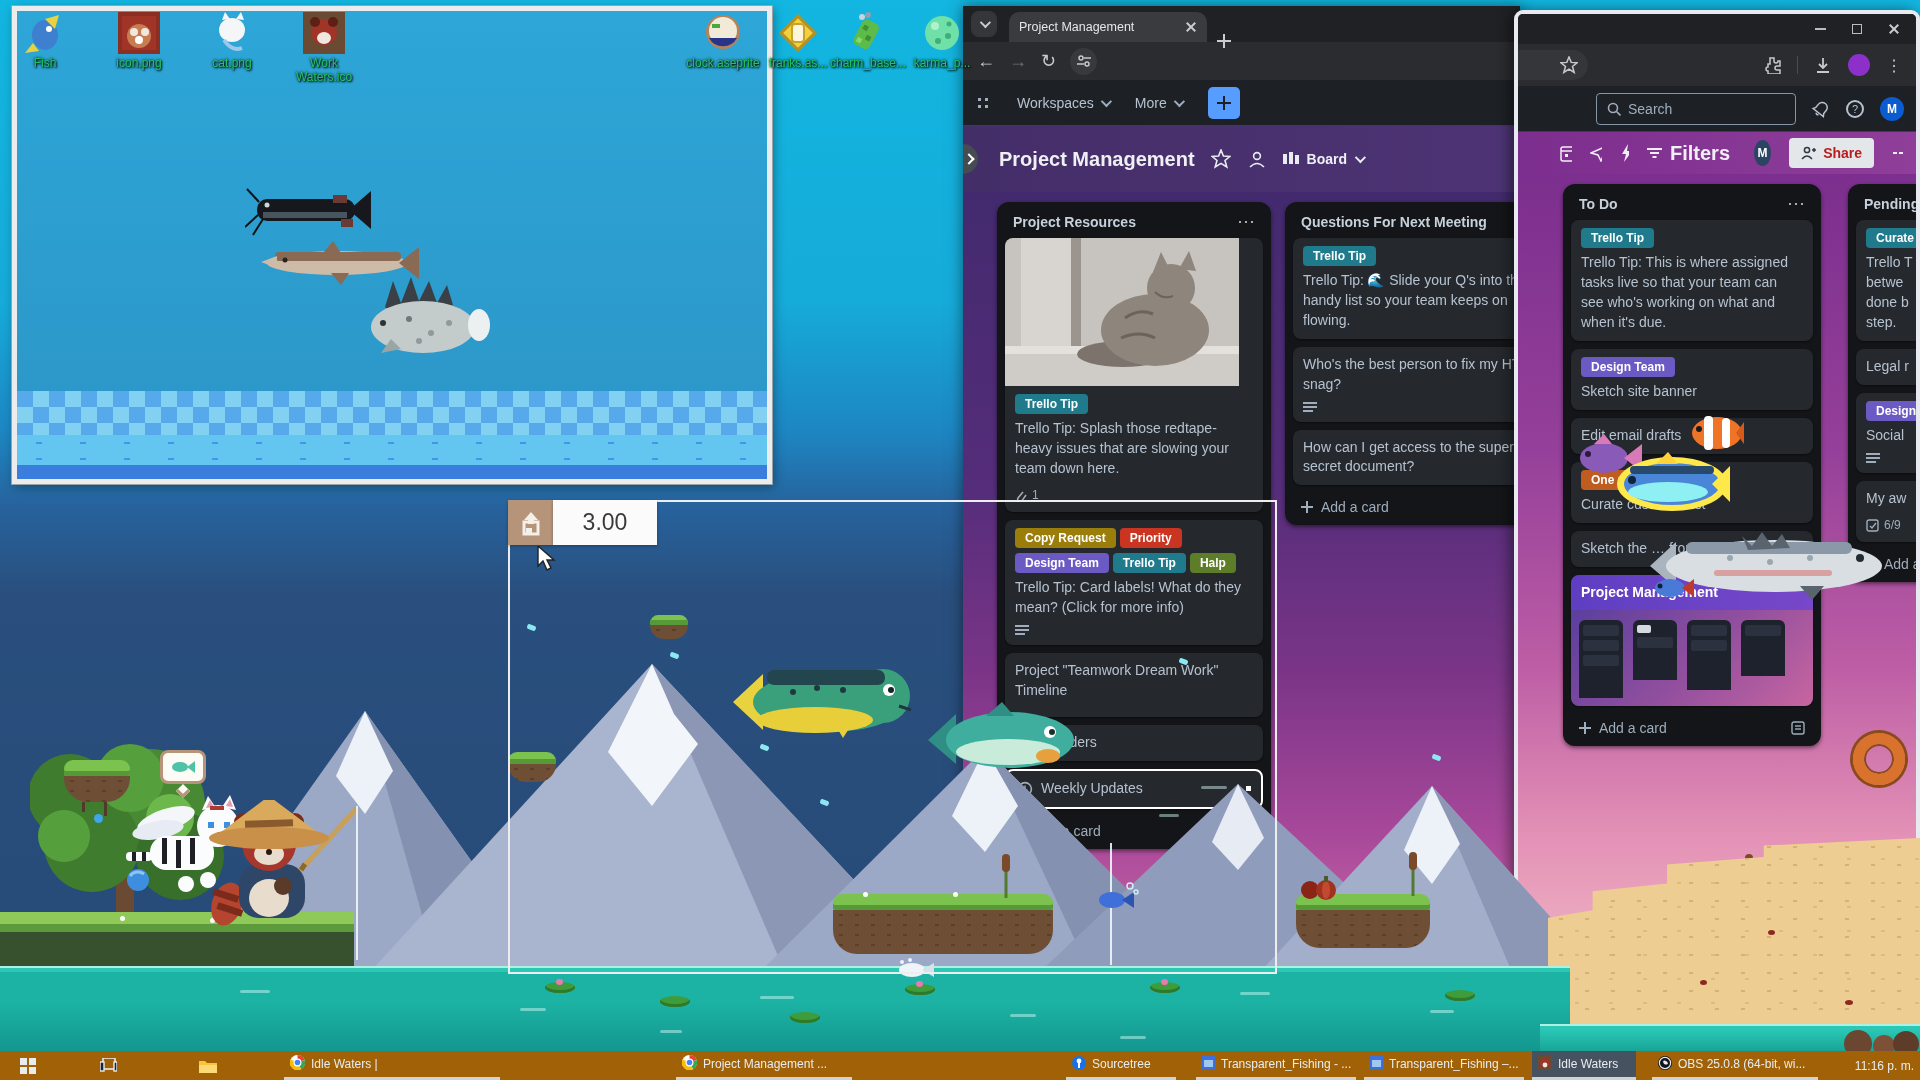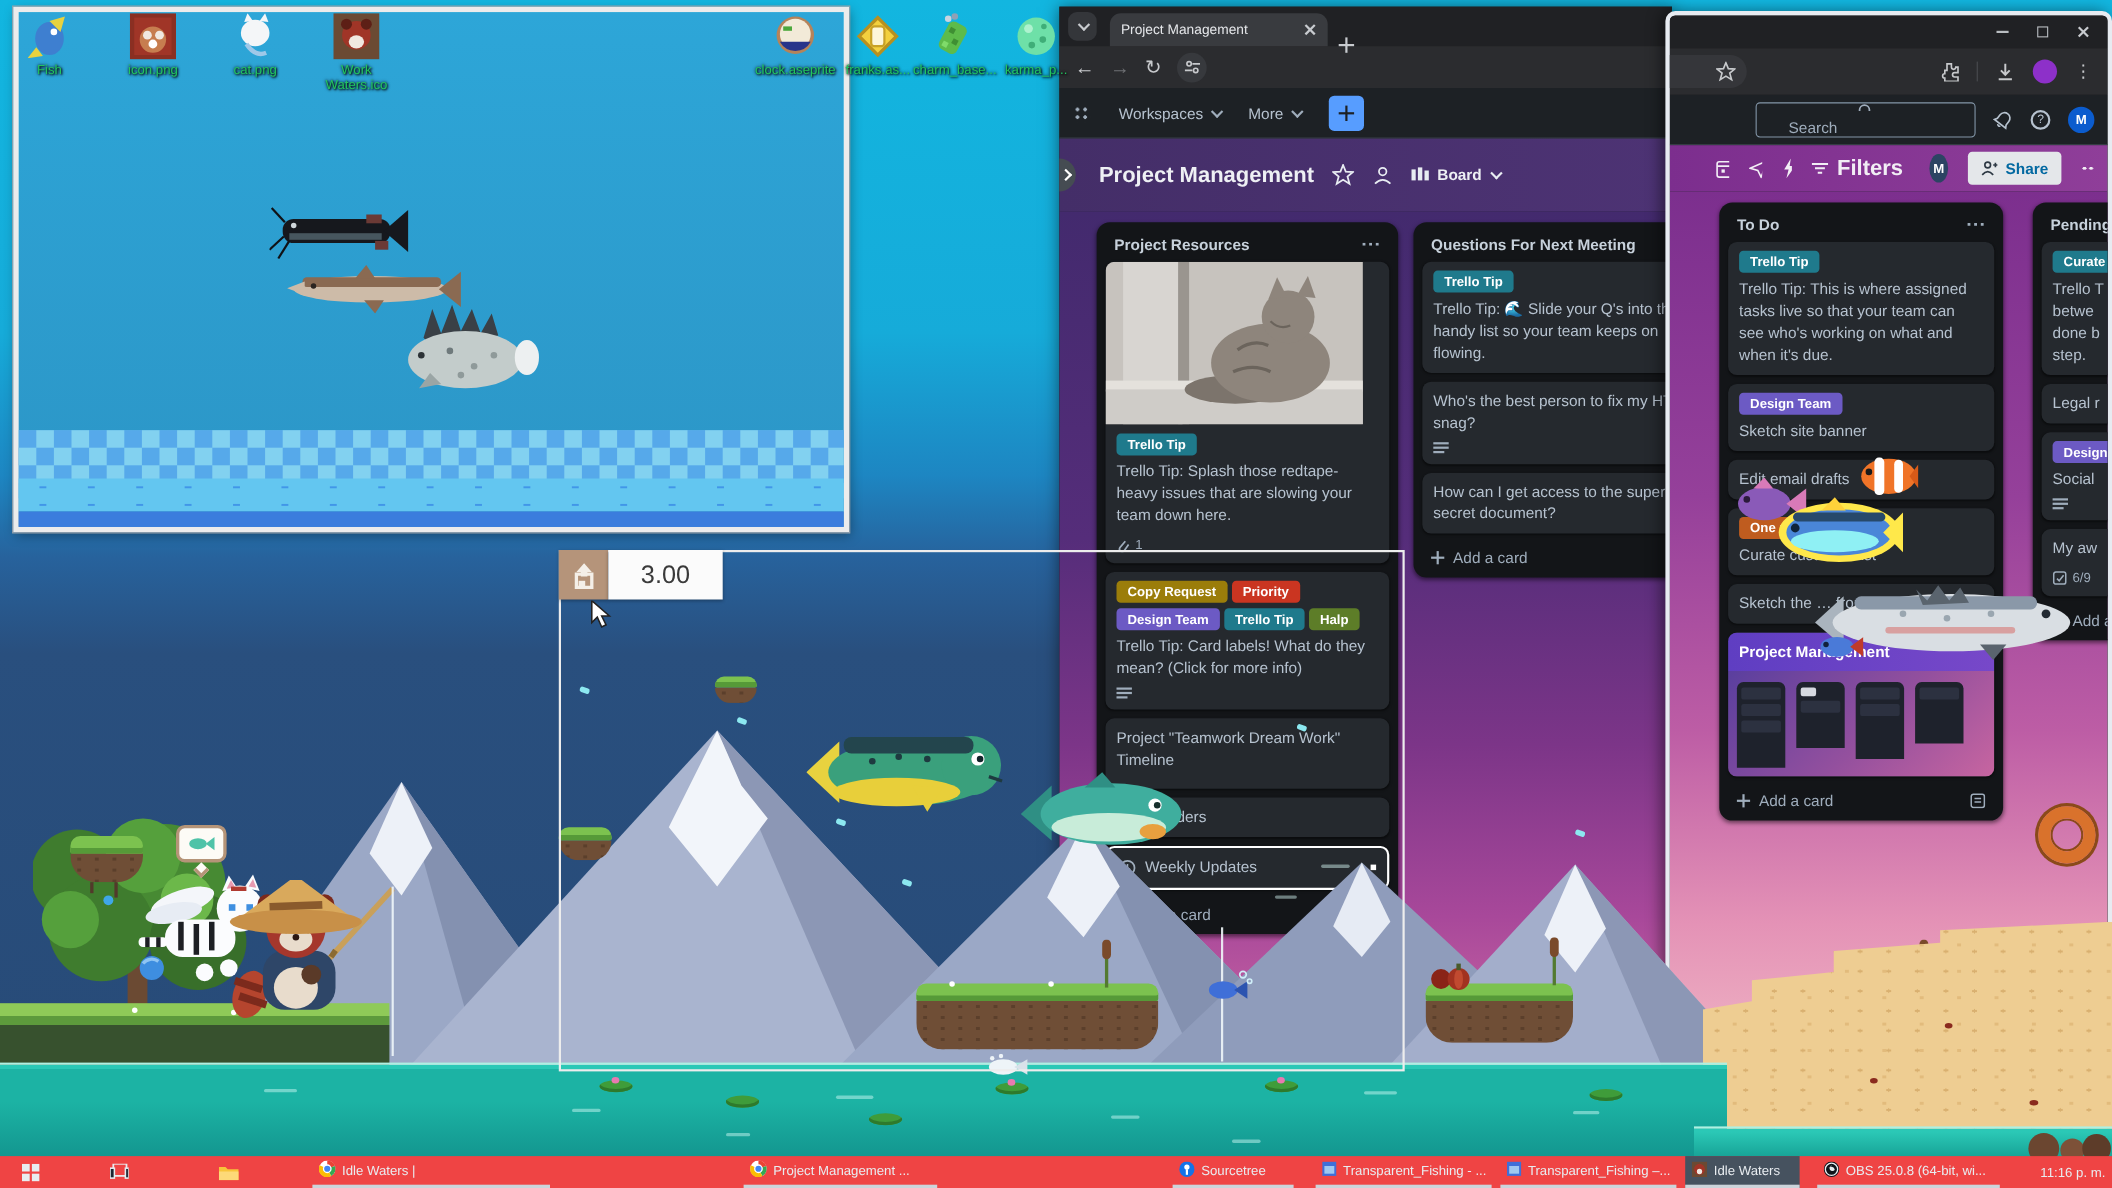--- a/index.html
+++ b/index.html
@@ -94,7 +94,7 @@
   .pmcol i.w { background:#d6d9e0; height:8px; width:14px; }
 
   
-  .searchbox { display:flex; align-items:center; gap:7px; border:1px solid #8396a8; border-radius:4px; height:32px; padding:0 10px; width:200px;flex-direction:column; }
+  .searchbox { display:flex; align-items:center; gap:7px; border:1px solid #8396a8; border-radius:4px; height:32px; padding:0 10px; width:200px; }
   .searchbox input { background:transparent; border:none; outline:none; color:#cfd8e2; font-size:14px; width:140px; font-family:"Liberation Sans",sans-serif; }
   .searchbox input::placeholder { color:#9fadbc; }
 

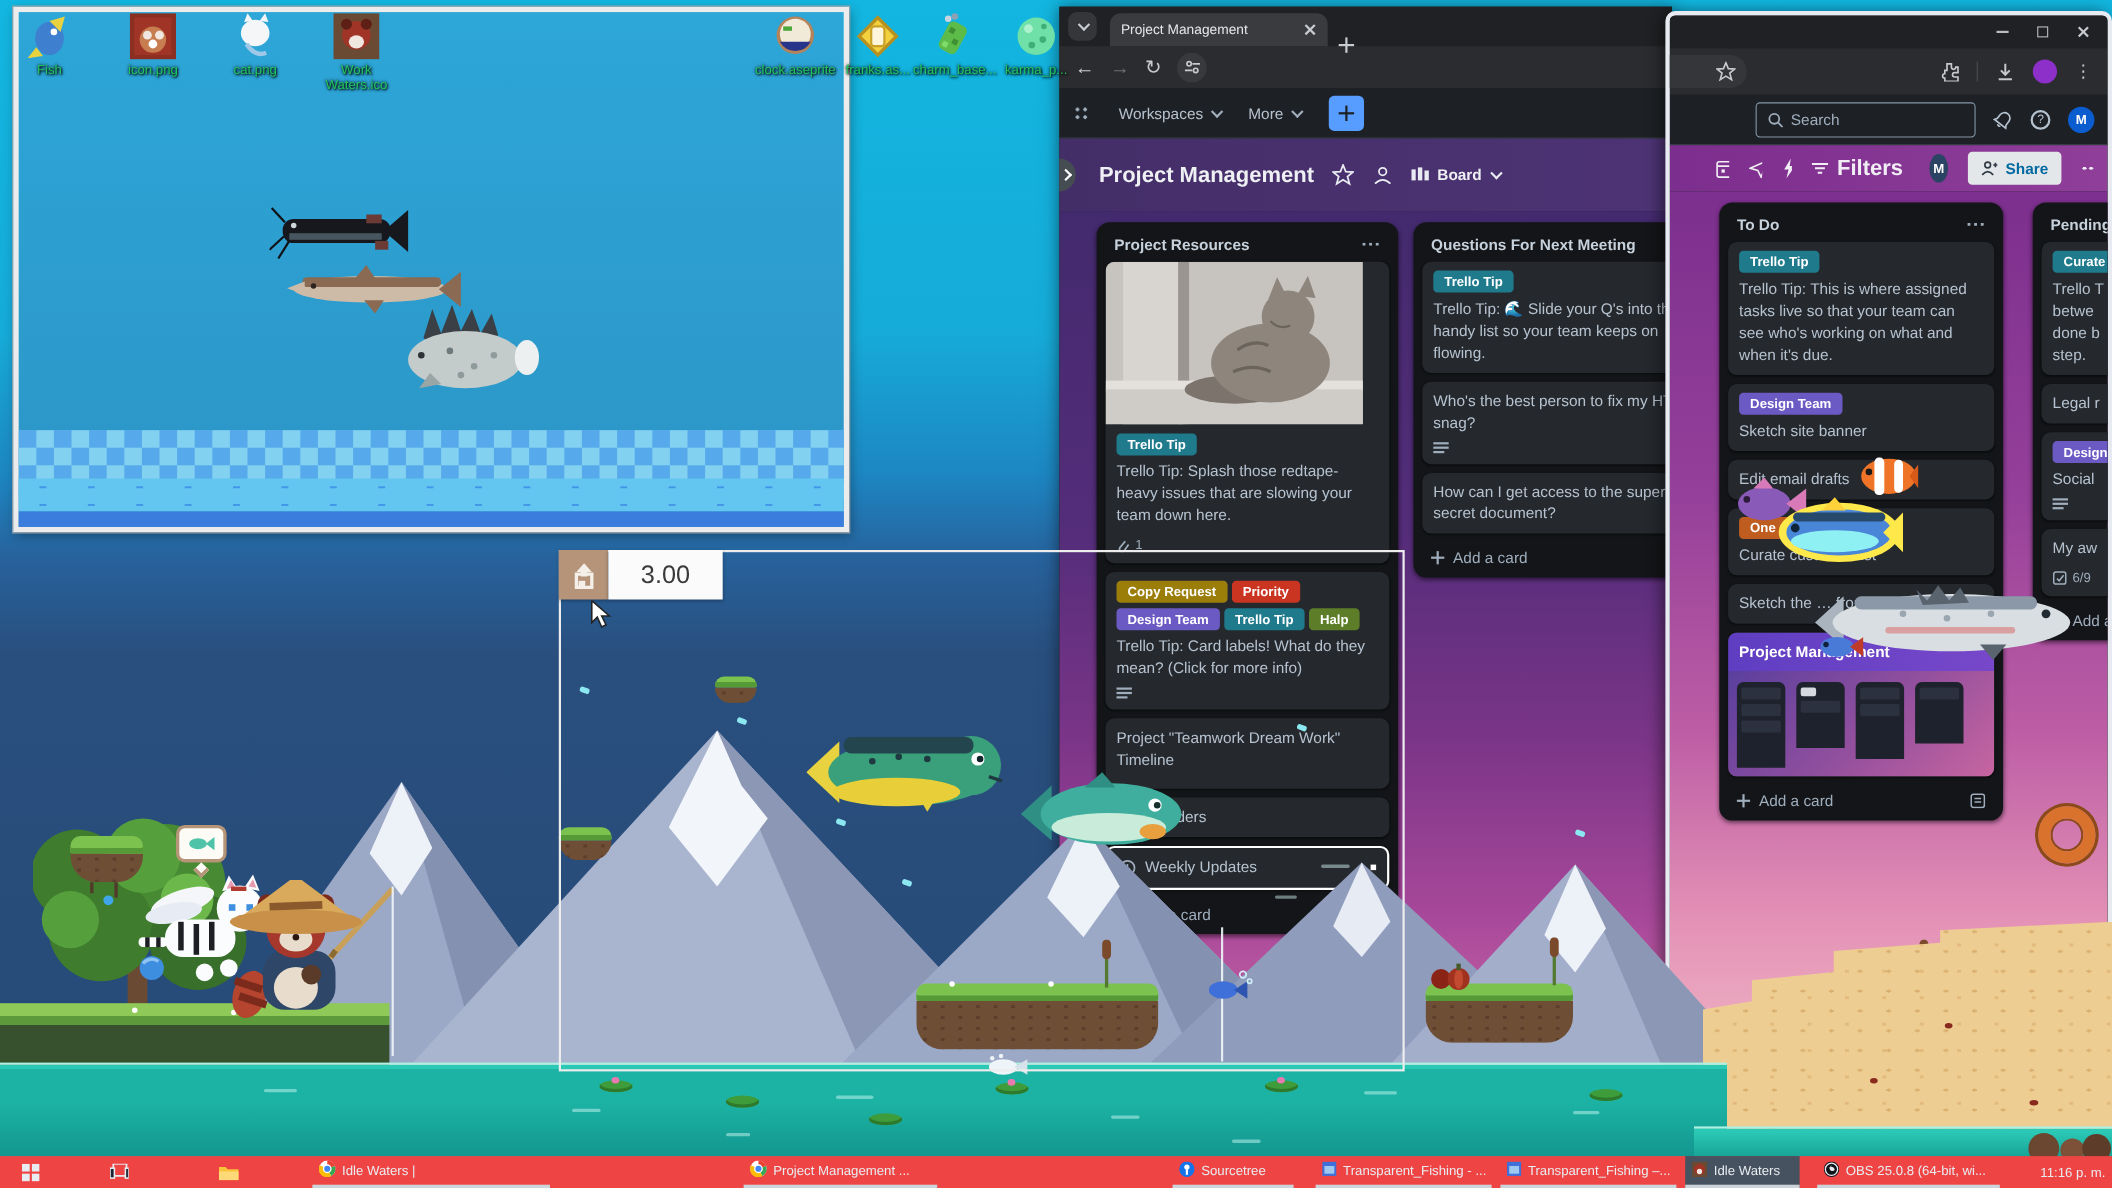--- a/index.html
+++ b/index.html
@@ -99,7 +99,7 @@
   .searchbox input::placeholder { color:#9fadbc; }
 
   .boardbar2 { height:42px; background:linear-gradient(90deg,#7c2e8e,#8f3e99); display:flex; align-items:center; gap:18px; padding:0 12px; color:#f2eef5; }
-  .sharebtn { display:flex; align-items:center; gap:7px; background:#e4e7ea; color:#0369a1; font-weight:bold; font-size:14px; border-radius:4px; height:30px; padding:0 12px; }
+  .sharebtn { display:flex; align-items:center; gap:7px; background:#e4e7ea; color:#b91c1c; font-weight:bold; font-size:14px; border-radius:4px; height:30px; padding:0 12px; }
   .avatarM { border-radius:50%; color:#fff; font-weight:bold; display:flex; align-items:center; justify-content:center; }
   .helpq { width:18px; height:18px; border:2px solid #b6c2cf; border-radius:50%; display:flex; align-items:center; justify-content:center; font-size:11px; color:#b6c2cf; }
   .helpq:before { content:"?"; }

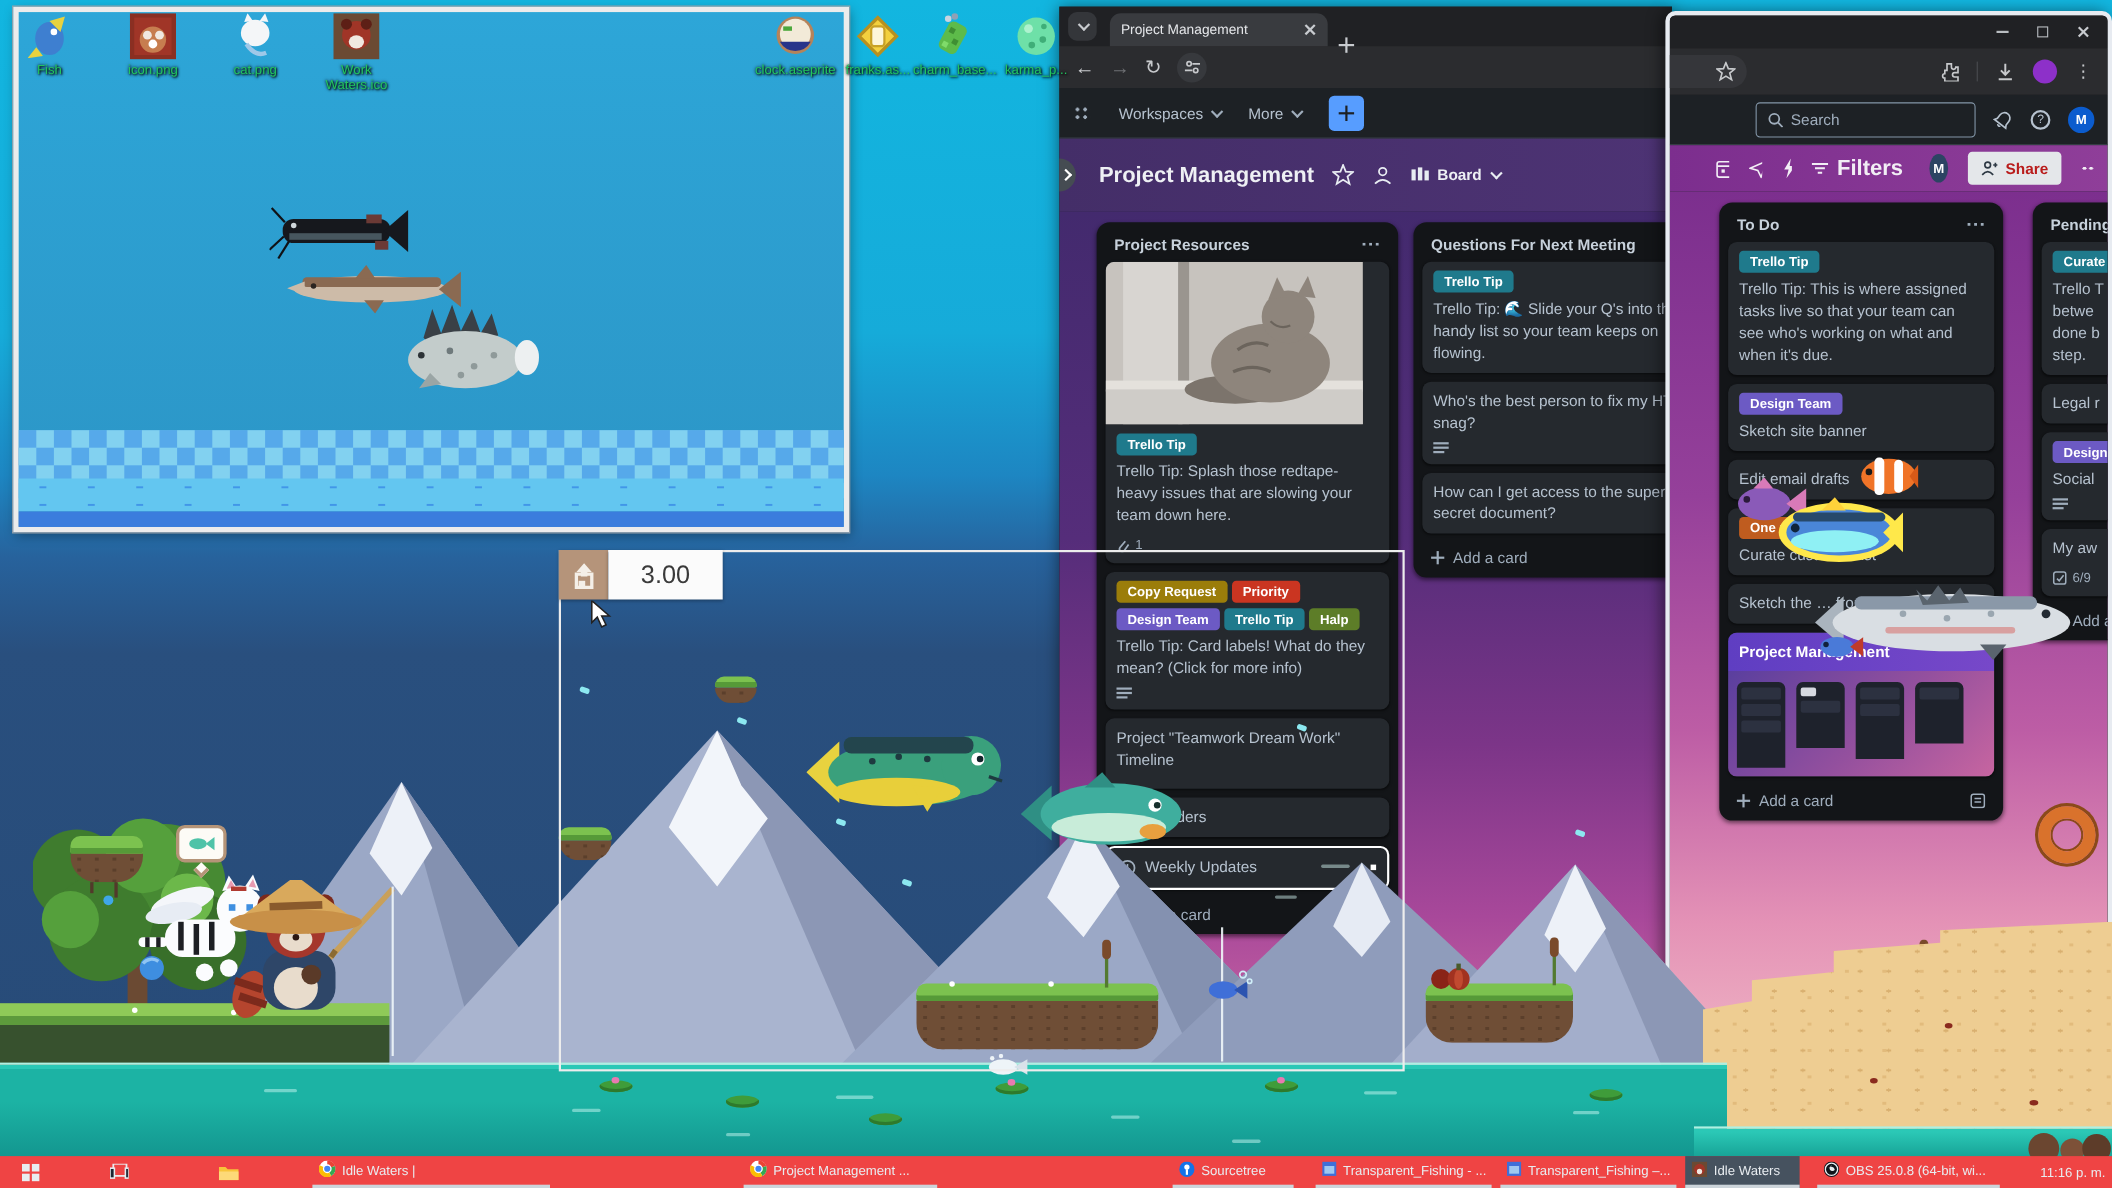--- a/index.html
+++ b/index.html
@@ -127,7 +127,7 @@
     display:flex; align-items:center; justify-content:center; font-size:23px; color:#3a3a3a; box-shadow:0 1px 3px rgba(0,0,0,.3); }
 
   
-  .taskbar { position:absolute; left:0; top:1051px; width:1920px; height:29px; background:#ef4444; z-index:50; color:#e8ecf0; font-size:12px;text-decoration:underline; }
+  .taskbar { position:absolute; left:0; top:1051px; width:1920px; height:29px; background:#a16207; z-index:50; color:#e8ecf0; font-size:12px;text-decoration:underline; }
   .tb-ico { position:absolute; top:0; height:29px; display:flex; align-items:center; justify-content:center; }
   .tb-btn { position:absolute; top:0; height:29px; display:flex; align-items:center; gap:6px; padding:0 6px;
     border-bottom:3px solid #ccd4da; white-space:nowrap; overflow:hidden; }

